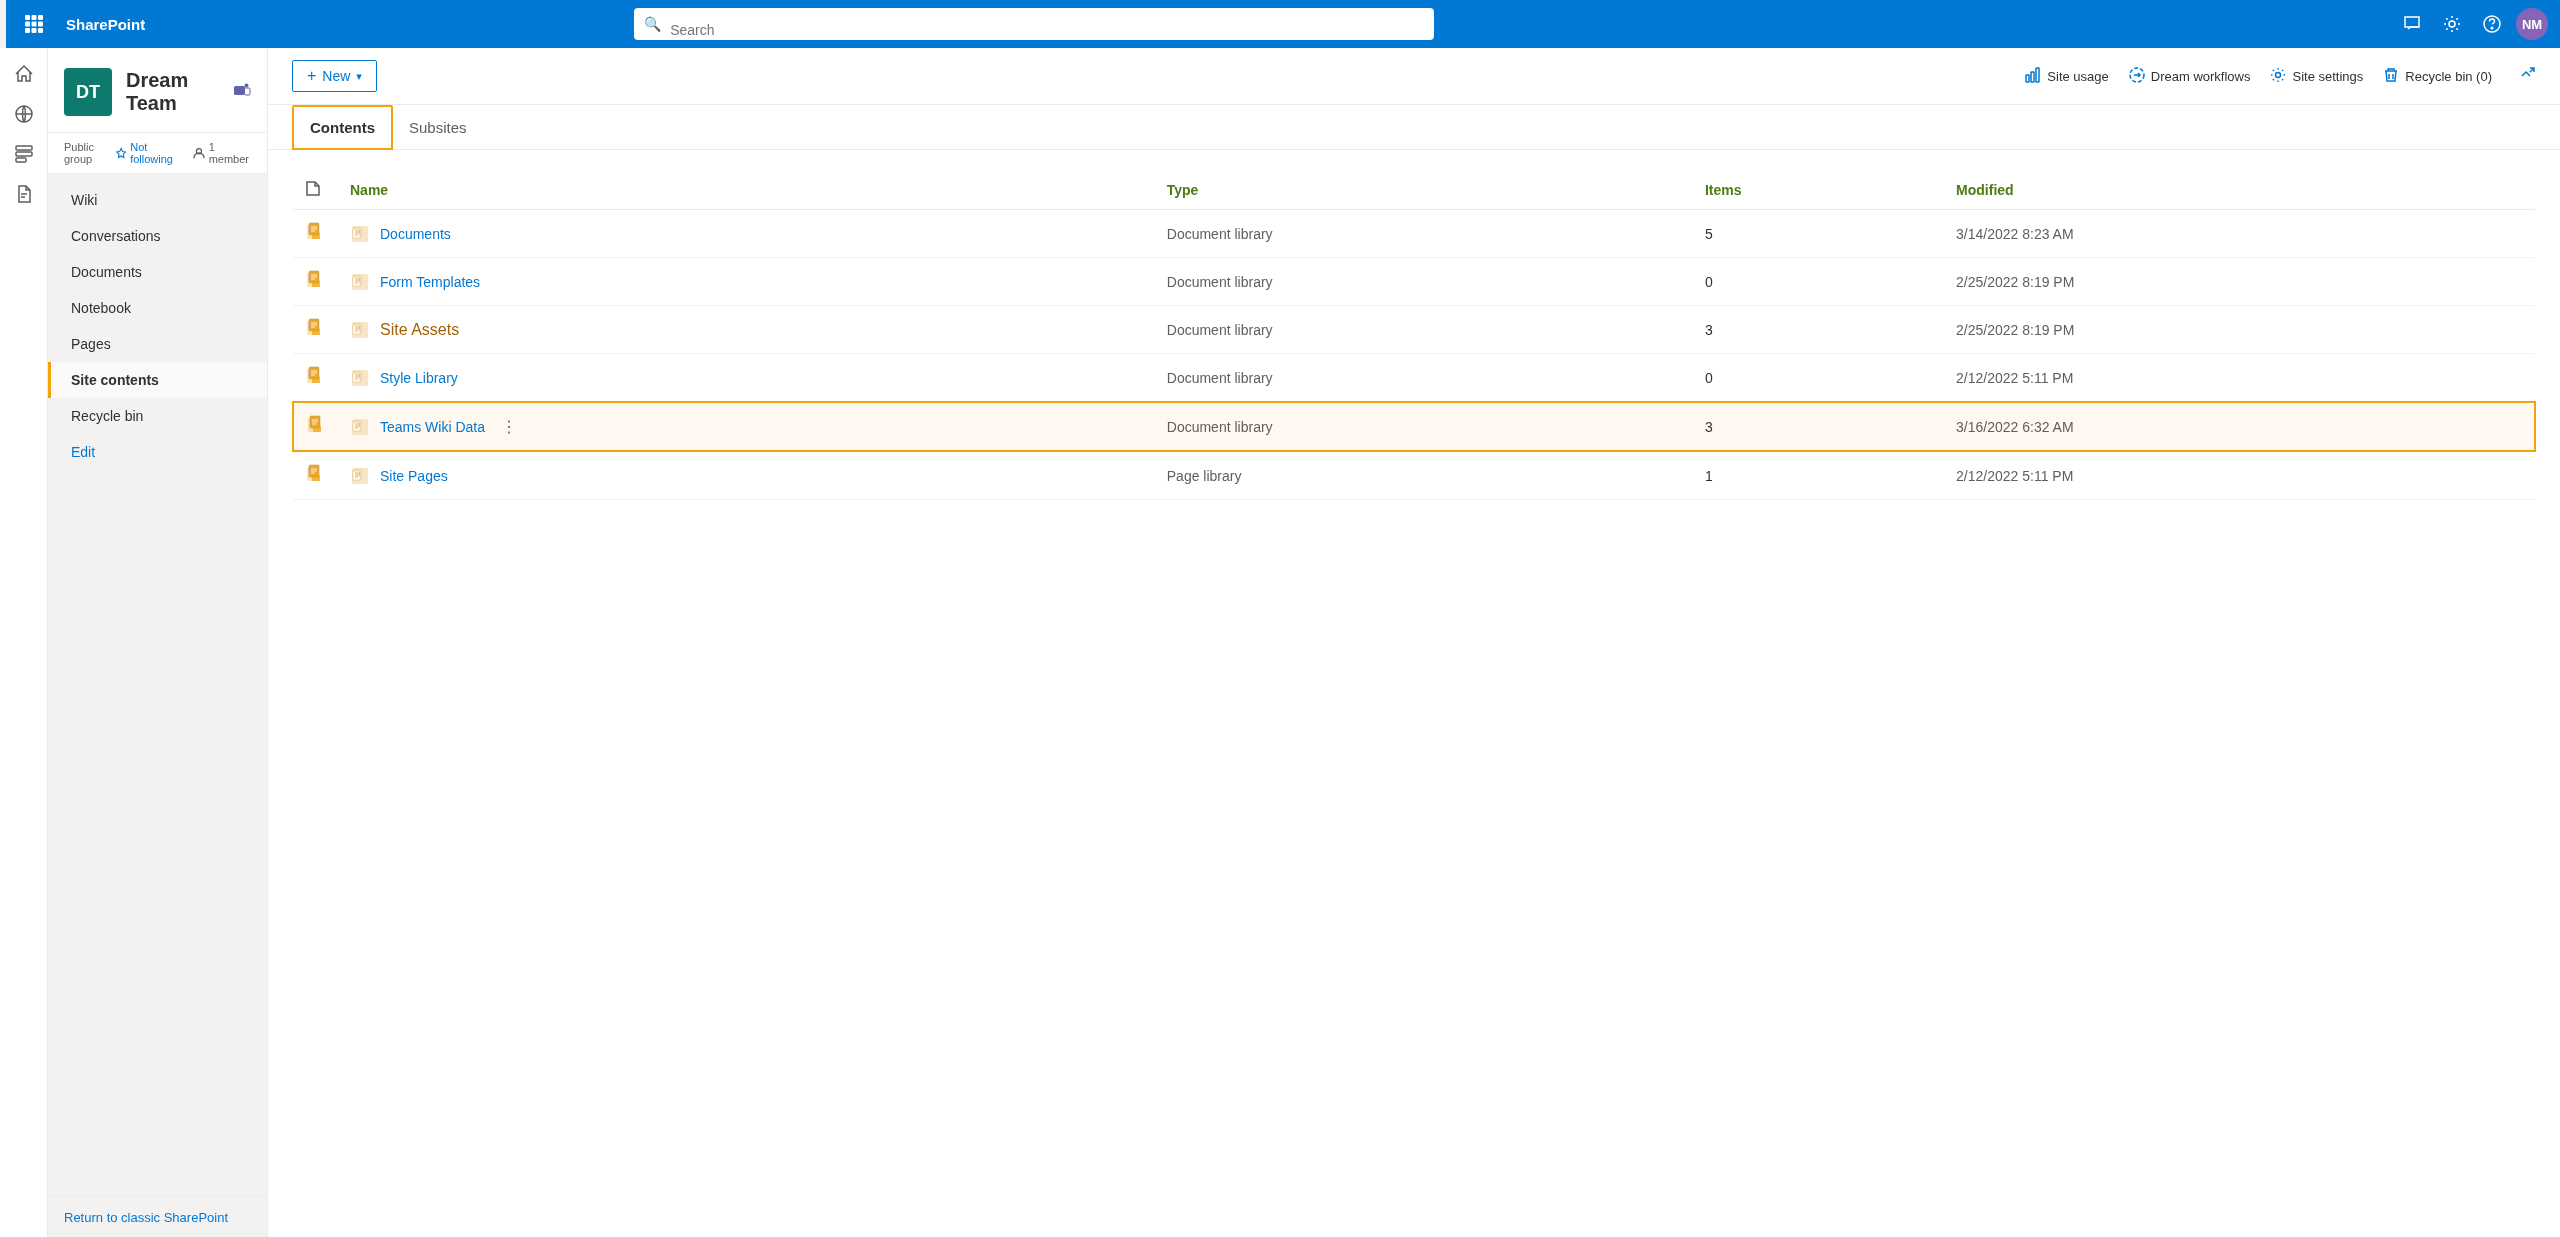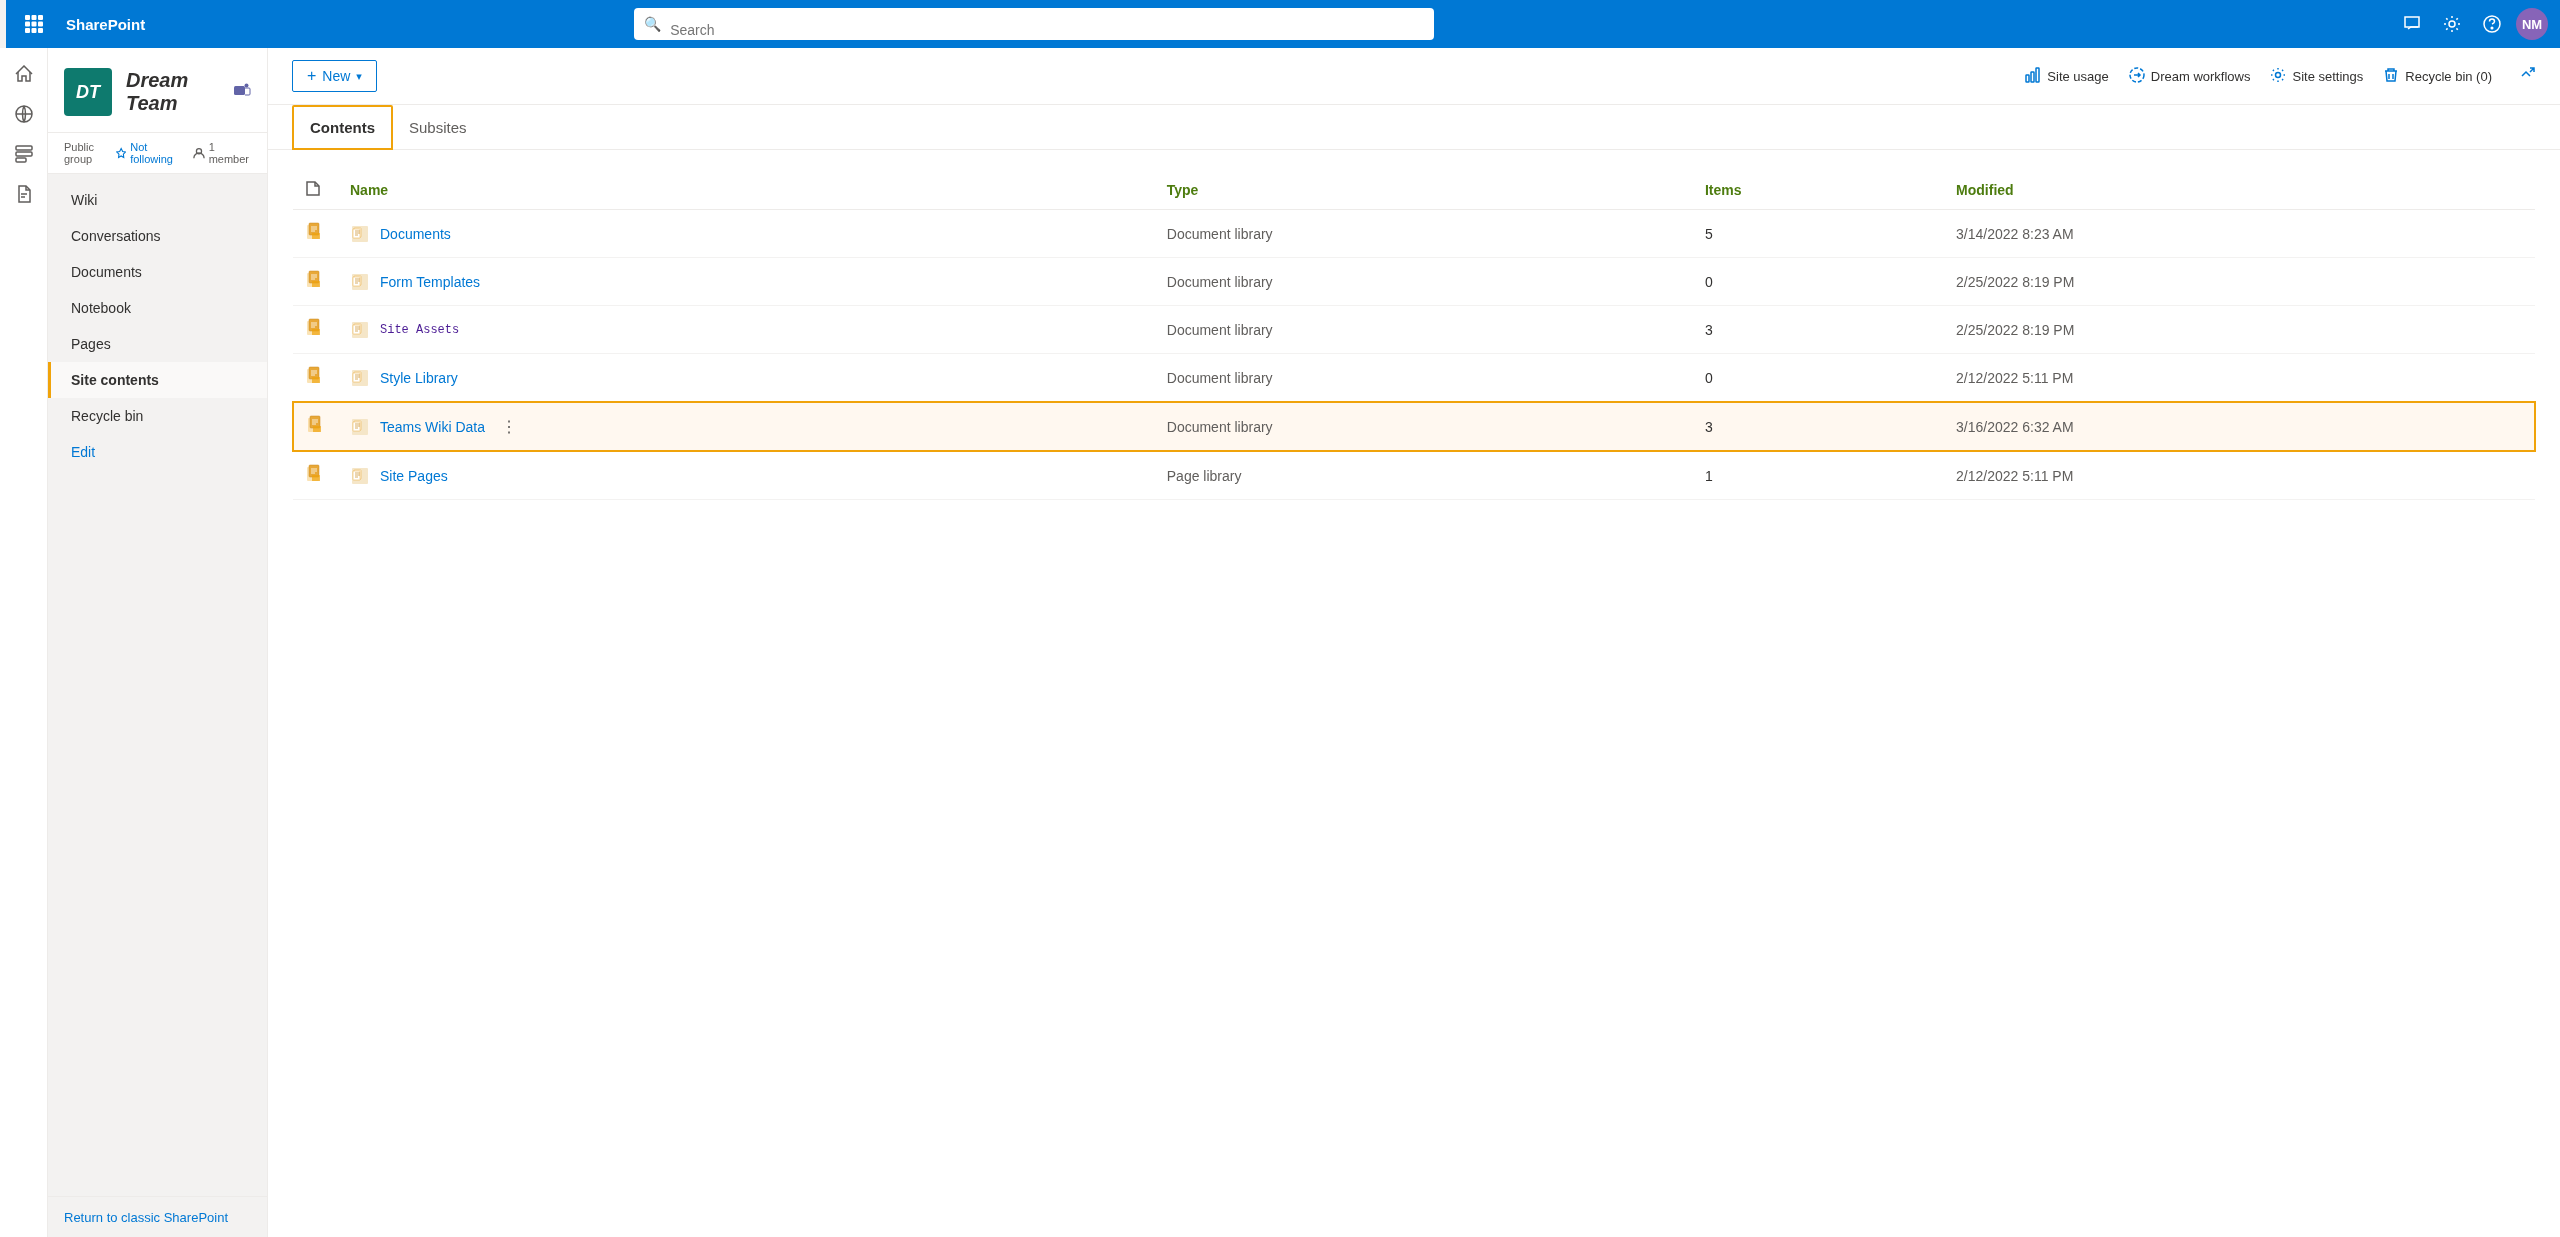--- a/index.html
+++ b/index.html
@@ -124,7 +124,6 @@
       align-items: center;
       gap: 14px;
       border-bottom: 1px solid #edebe9;
-      font-style: italic;
     }
     .site-logo {
       width: 48px; height: 48px;

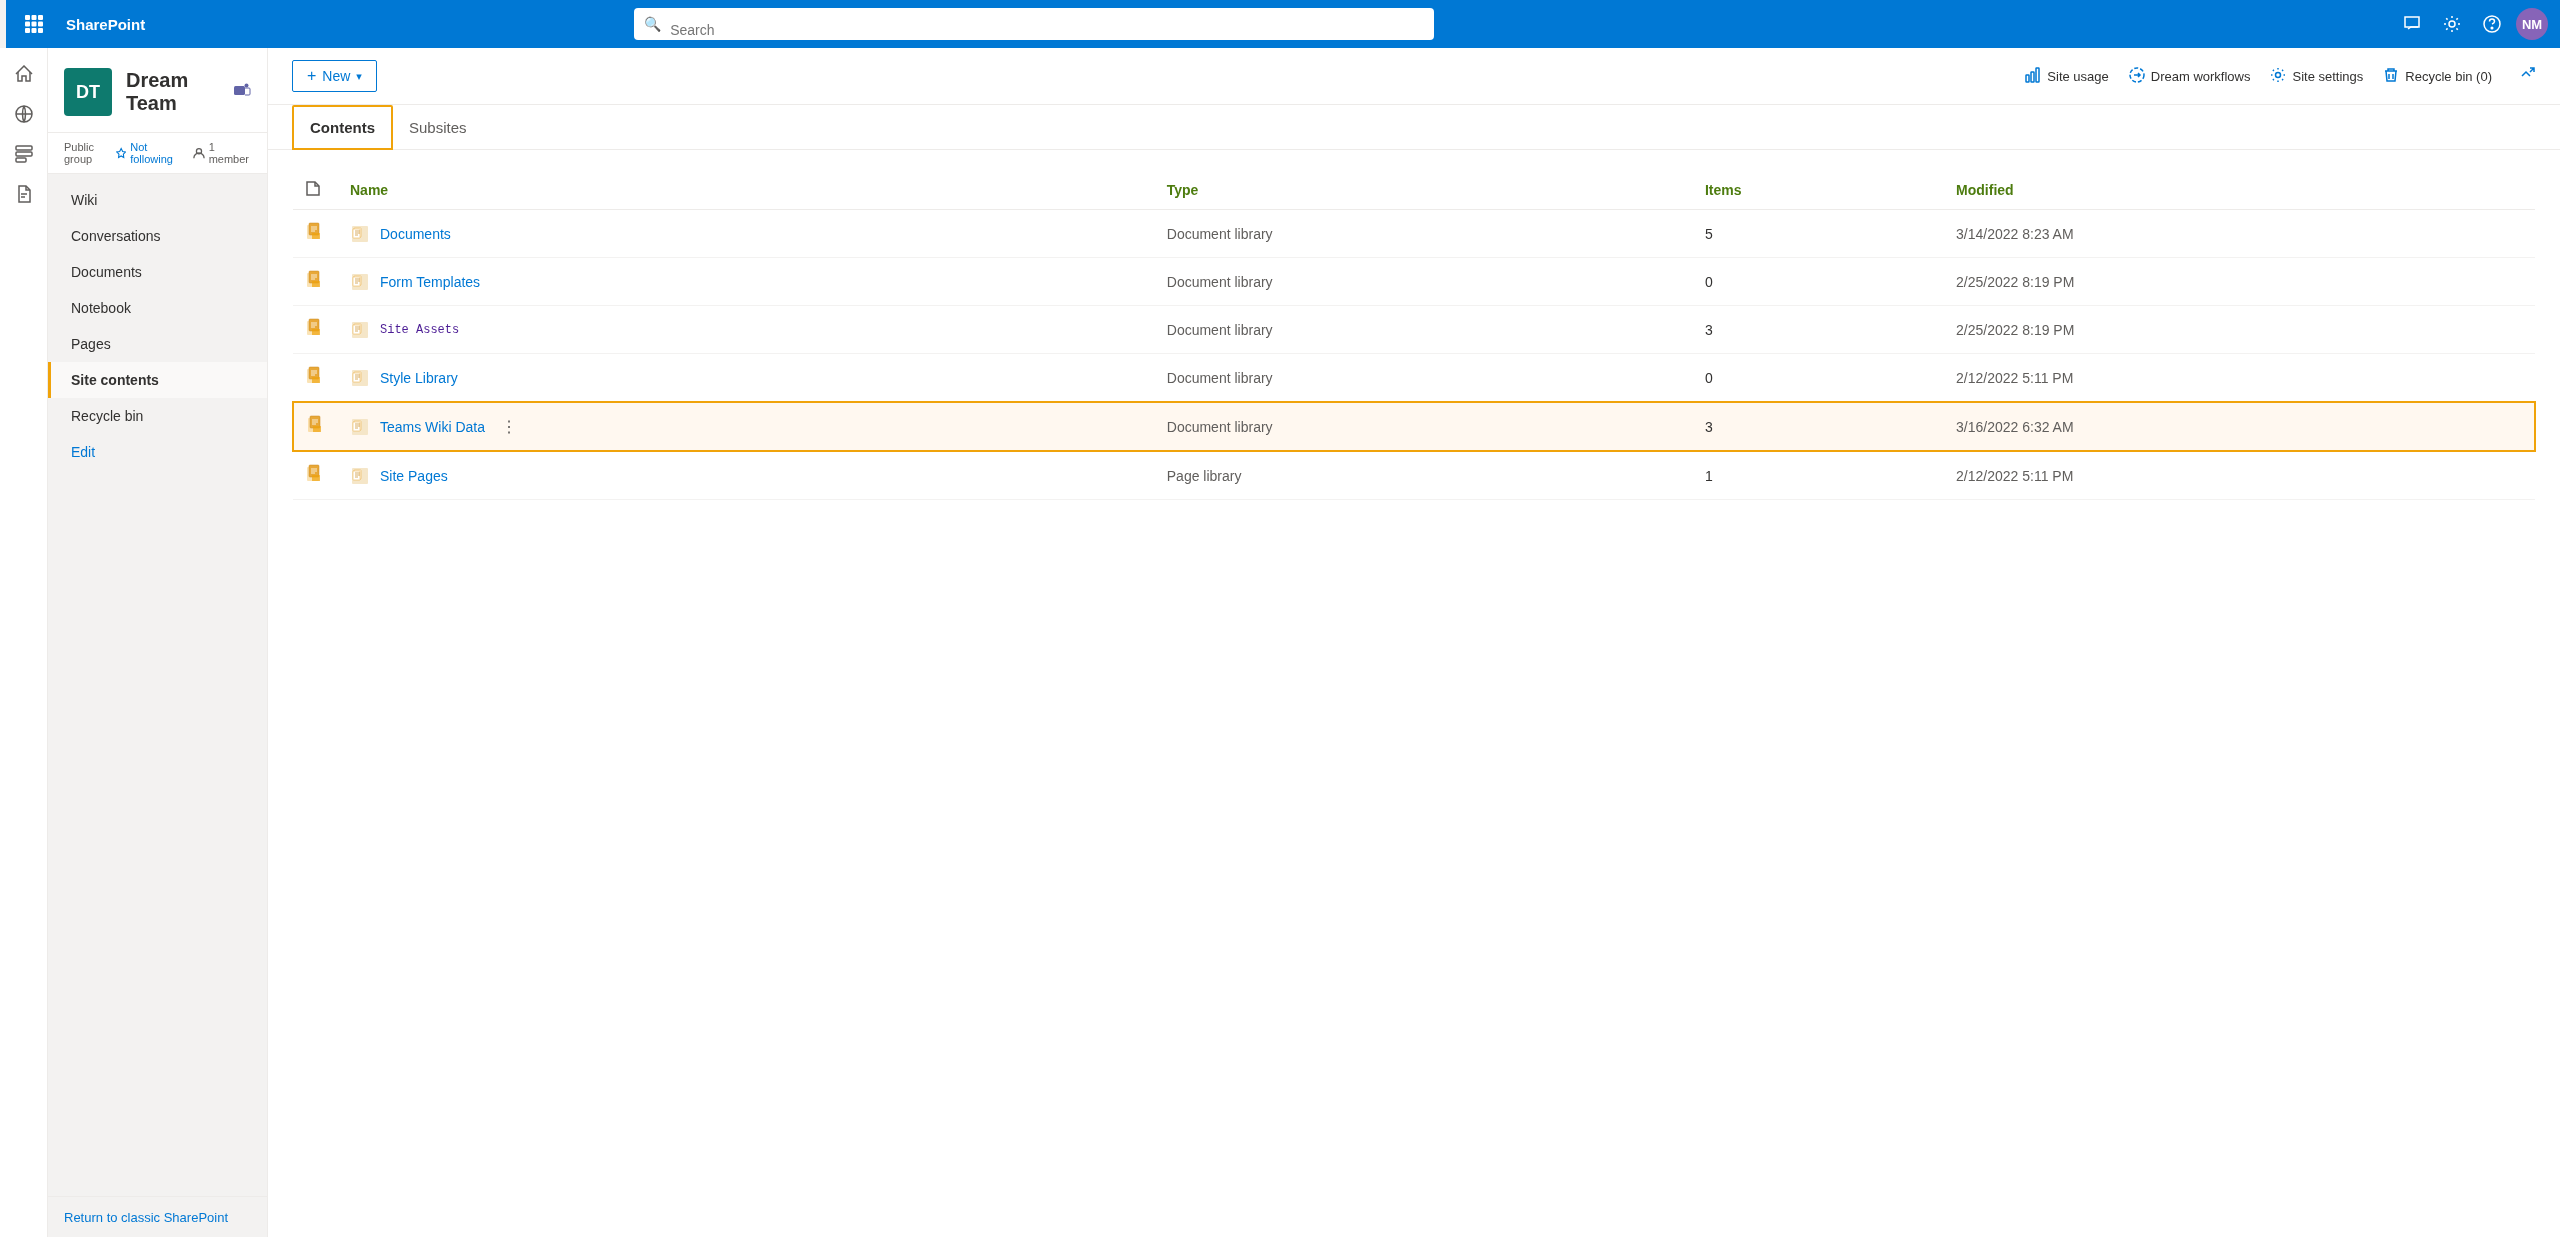--- a/index.html
+++ b/index.html
@@ -567,7 +567,7 @@
       <rect x="3" y="5" width="7" height="9" rx="0.5" fill="white" stroke="#e8a838" stroke-width="0.5"></rect>
       <path d="M5 7h5M5 9h5M5 11h3" stroke="#c88a20" stroke-width="0.7"></path>
     </svg>
-    <a href="#" style="color:#4c1d95;text-decoration:none;font-size:12px;font-family:Liberation Mono, monospace;">Site Assets</a>
+    <a href="#" style="color:#a16207;text-decoration:none;font-size:16px;">Site Assets</a>
                 </div>
               </td>
               <td class="type-cell">Document library</td>

